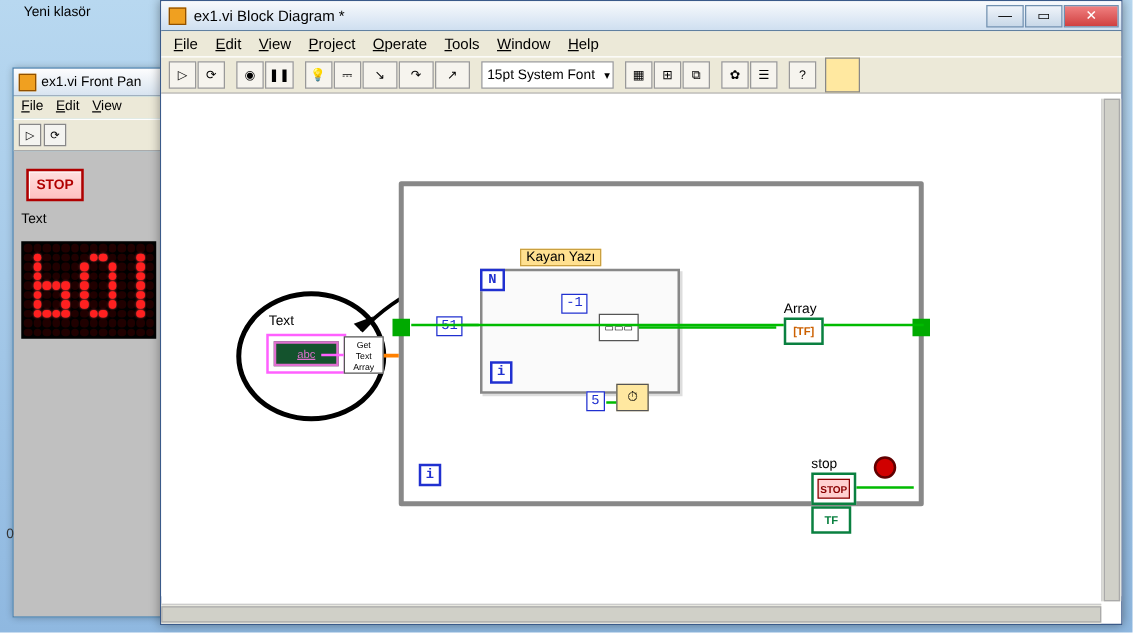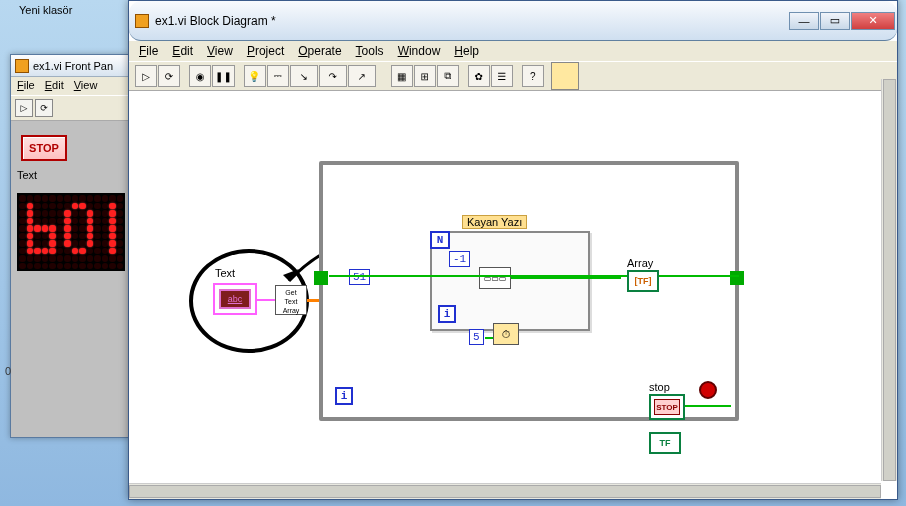--- a/index.html
+++ b/index.html
@@ -87,12 +87,11 @@
     box-shadow: 0 0 8px rgba(0,0,0,.4);
   }
   .bd-titlebar {
-    height: 40px;
+    height: 24px;
     background: linear-gradient(#f8fafd,#cfdff0);
     border-bottom: 1px solid #6080a0;
     display: flex; align-items: center; justify-content: space-between;
     padding: 0 2px 0 6px;
-    border-radius: 12px;
   }
   .bd-title-left { display: flex; align-items: center; gap: 6px; font-size: 12px; }
   .bd-title-right { display: flex; gap: 1px; }

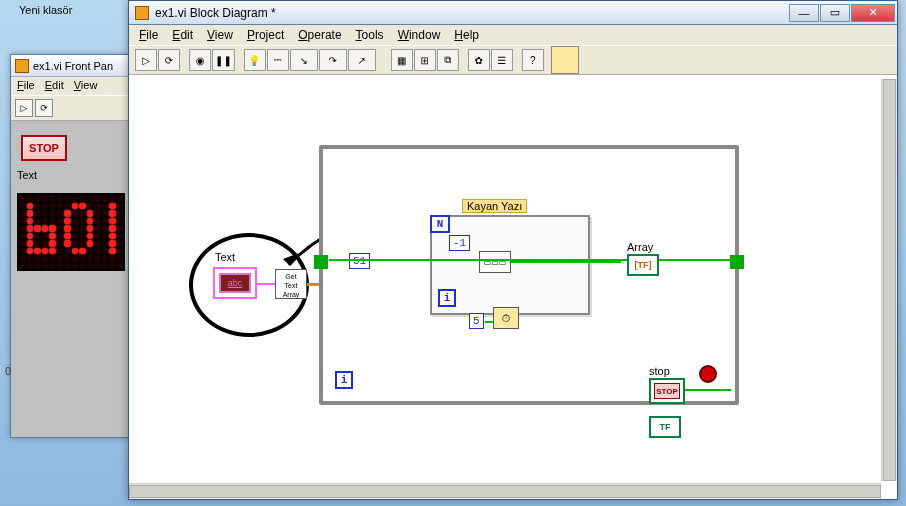--- a/index.html
+++ b/index.html
@@ -17,7 +17,7 @@
   
   .fp-window {
     position: absolute; left: 10px; top: 54px;
-    width: 120px; height: 384px;
+    width: 120px; height: 440px;
     background: #7dd3fc;
     border: 1px solid #5a7aa0;
     box-shadow: 0 0 6px rgba(0,0,0,.3);

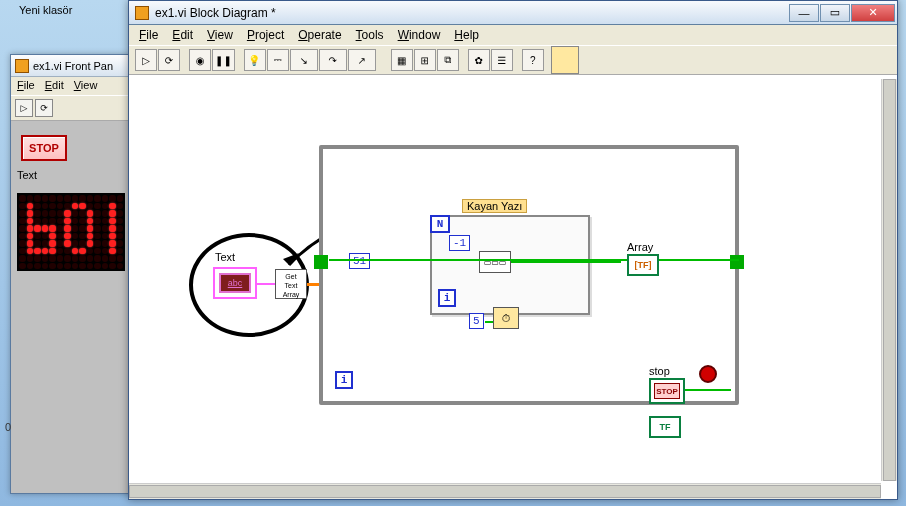--- a/index.html
+++ b/index.html
@@ -491,6 +491,7 @@
       <div class="tb wide">↷</div>
       <div class="tb wide">↗</div>
     </div>
+    <div class="font-sel">15pt System Font</div>
     <div class="tgrp" style="margin-left:6px">
       <div class="tb">▦</div>
       <div class="tb">⊞</div>

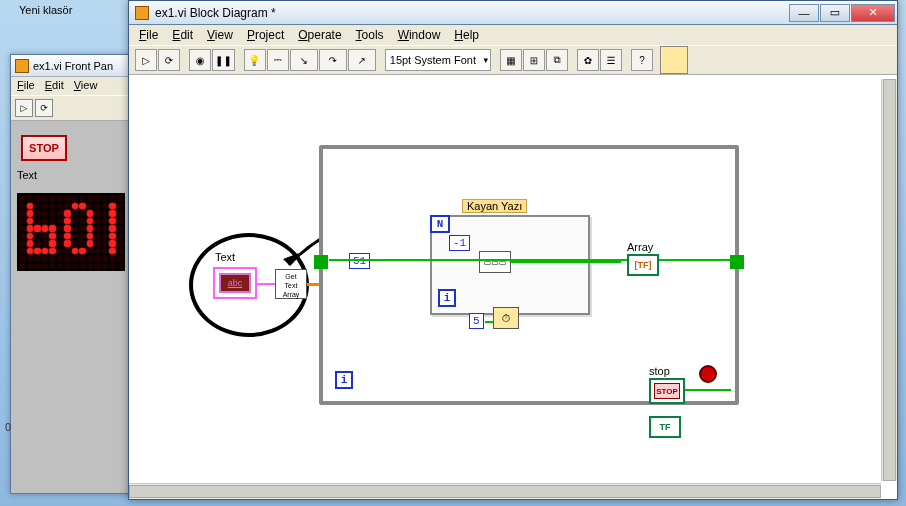--- a/index.html
+++ b/index.html
@@ -185,7 +185,6 @@
     width: 160px; height: 100px;
     border: 2px solid #888; background: #fafafa;
     box-shadow: 2px 2px 0 #ddd;
-    margin-left: 46px;
   }
   .for-label {
     position: absolute; top: -18px; left: 30px;

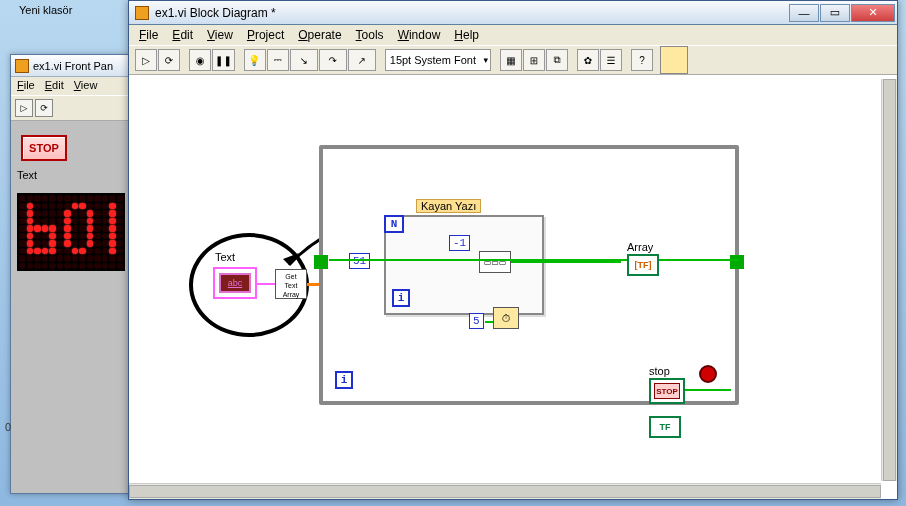--- a/index.html
+++ b/index.html
@@ -234,8 +234,8 @@
   }
   .indic-term.bool { color: #0a8040; }
   .ctrl-term {
-    width: 32px; height: 20px;
-    border: 2px solid #e070d0; background: #7f1d1d;
+    width: 52px; height: 20px;
+    border: 2px solid #e070d0; background: #14532d;
     color: #e070d0; font-size: 9px;
     display: flex; align-items: center; justify-content: center;
     position: relative;

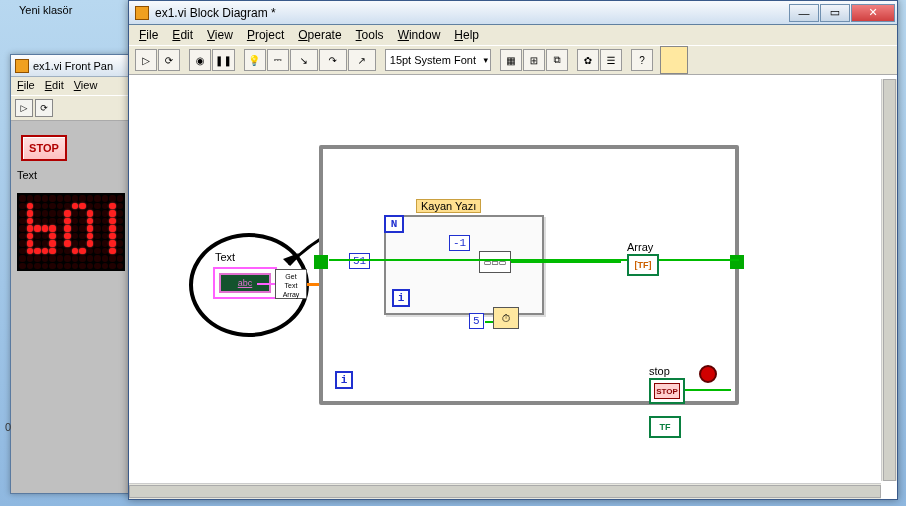--- a/index.html
+++ b/index.html
@@ -559,7 +559,7 @@
       <div class="btn">
           <div class="inner">STOP</div>
         </div>
-      <div class="indic-term bool" style="margin-top:12px">TF</div>
+      <div class="indic-term bool" style="margin-top:1px">TF</div>
     </div>
 
   </div>

